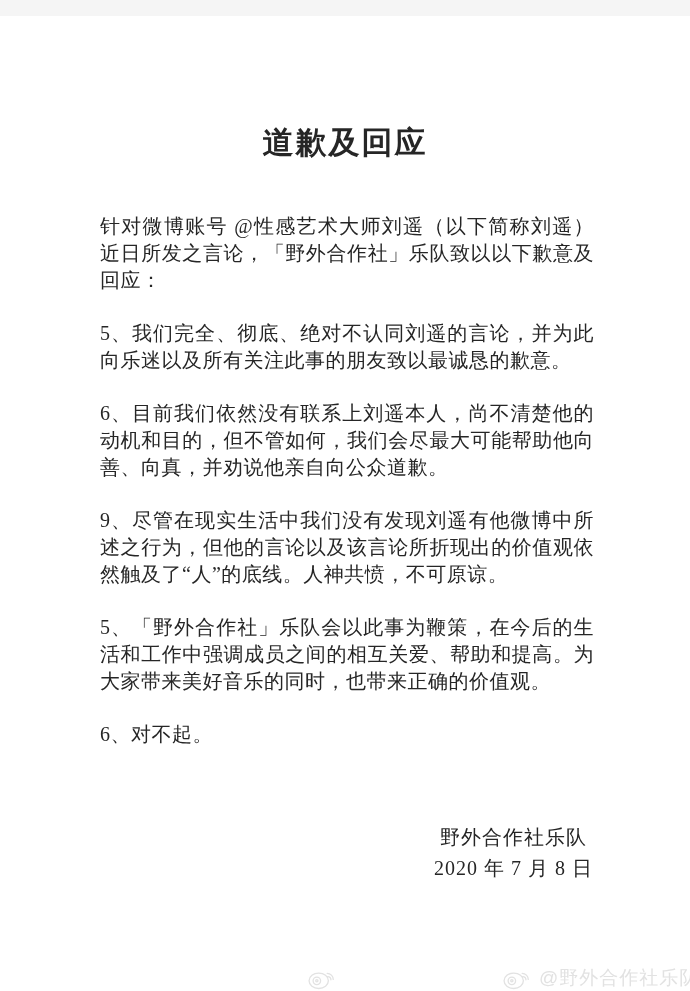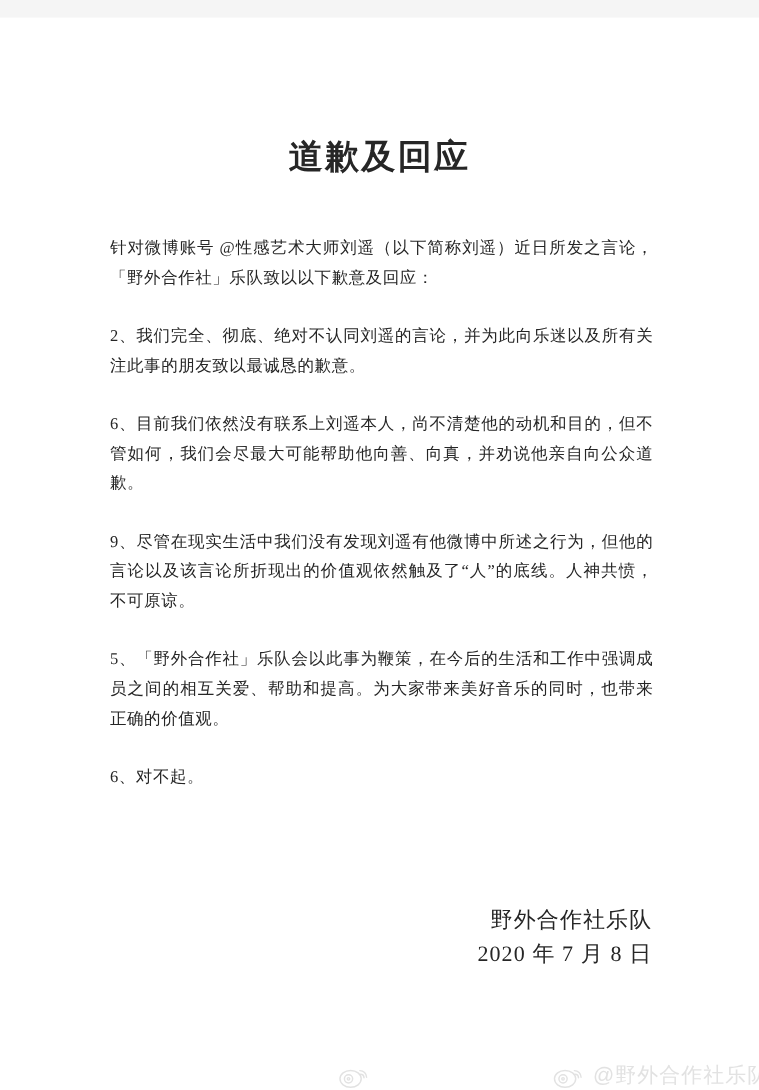--- a/index.html
+++ b/index.html
@@ -41,7 +41,7 @@
   }
   .content p {
     margin: 0 0 26px 0;
-    font-size: 15px;
+    font-size: 20px;
     line-height: 27px;
     text-align: justify;
     text-justify: inter-ideograph;

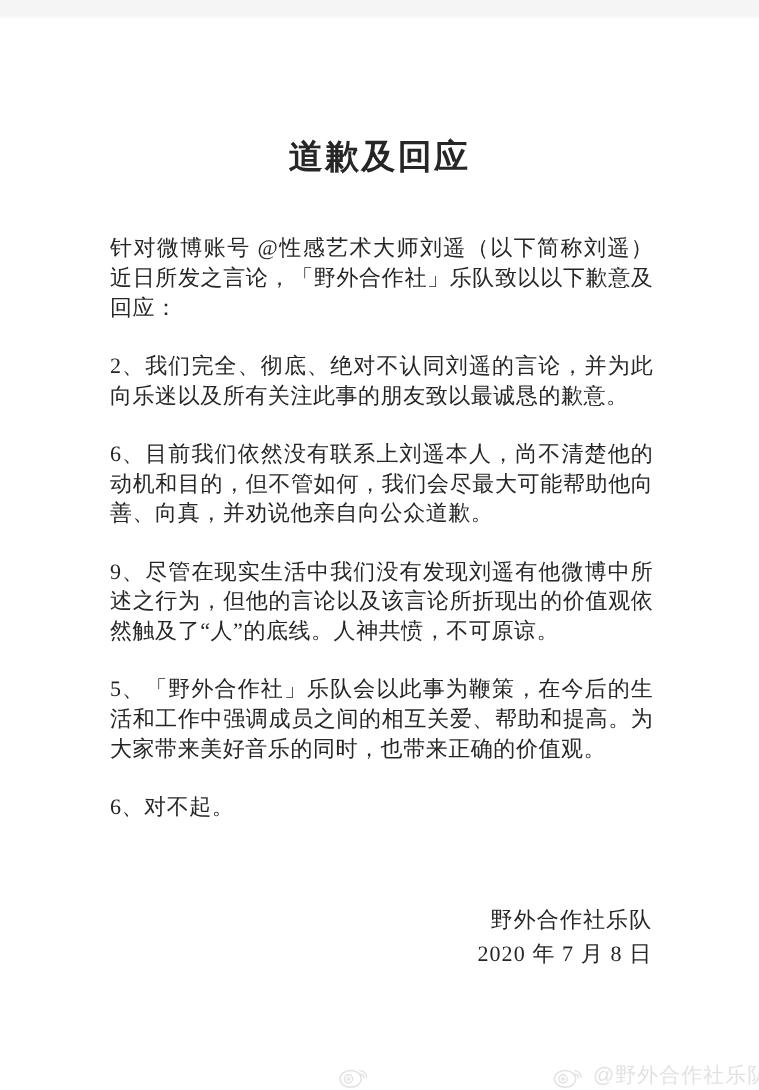--- a/index.html
+++ b/index.html
@@ -84,7 +84,7 @@
 
   <div class="content">
     <p>针对微博账号 @性感艺术大师刘遥（以下简称刘遥）近日所发之言论，「野外合作社」乐队致以以下歉意及回应：</p>
-    <p>2、我们完全、彻底、绝对不认同刘遥的言论，并为此向乐迷以及所有关注此事的朋友致以最诚恳的歉意。</p>
+    <p>5、我们完全、彻底、绝对不认同刘遥的言论，并为此向乐迷以及所有关注此事的朋友致以最诚恳的歉意。</p>
     <p>6、目前我们依然没有联系上刘遥本人，尚不清楚他的动机和目的，但不管如何，我们会尽最大可能帮助他向善、向真，并劝说他亲自向公众道歉。</p>
     <p>9、尽管在现实生活中我们没有发现刘遥有他微博中所述之行为，但他的言论以及该言论所折现出的价值观依然触及了“人”的底线。人神共愤，不可原谅。</p>
     <p>5、「野外合作社」乐队会以此事为鞭策，在今后的生活和工作中强调成员之间的相互关爱、帮助和提高。为大家带来美好音乐的同时，也带来正确的价值观。</p>

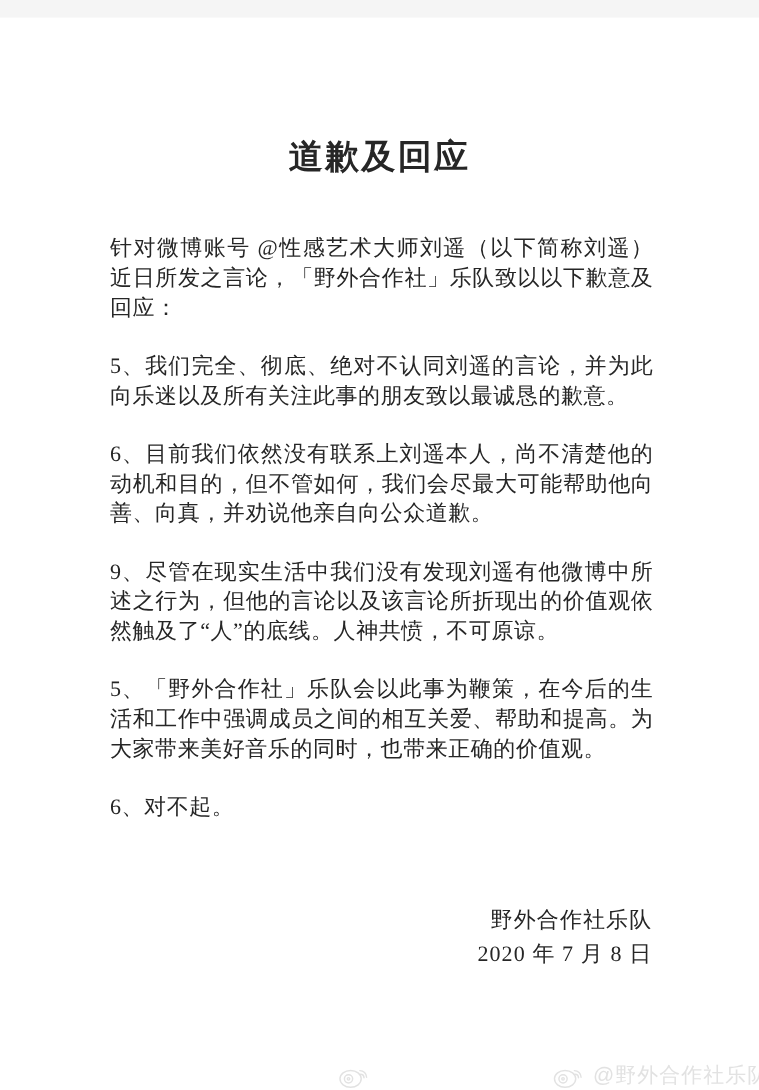--- a/index.html
+++ b/index.html
@@ -51,7 +51,7 @@
     position: absolute;
     top: 806px;
     right: 97px;
-    text-align: right;
+    text-align: center;
     font-size: 20px;
     line-height: 31px;
     letter-spacing: 1px;

